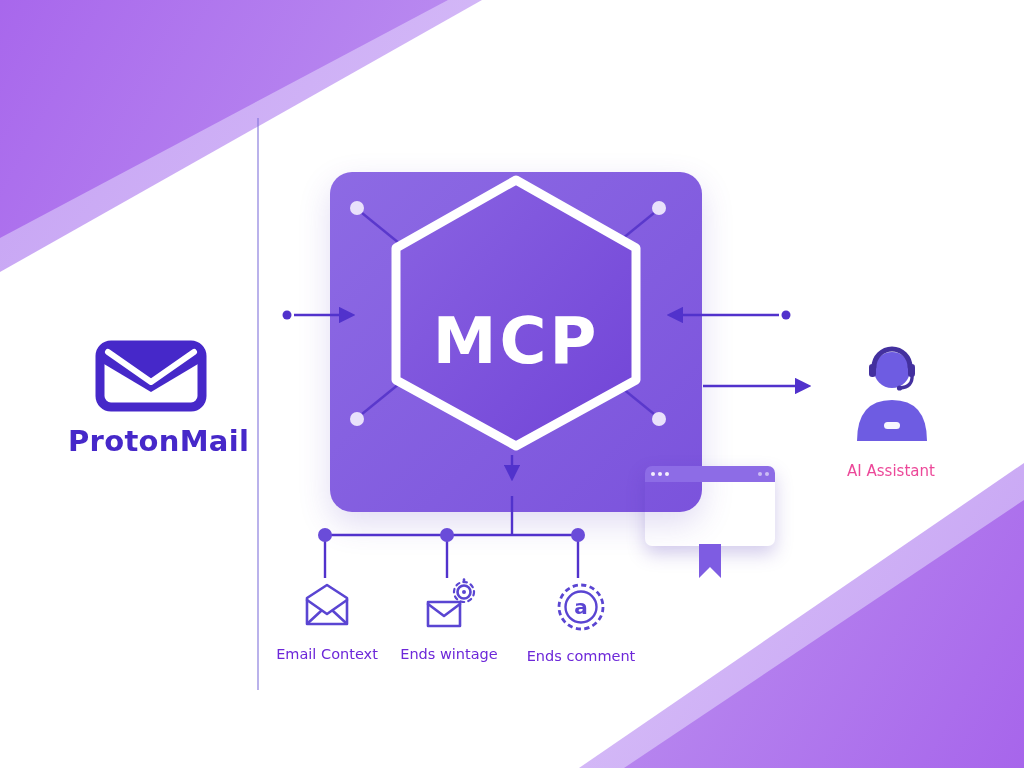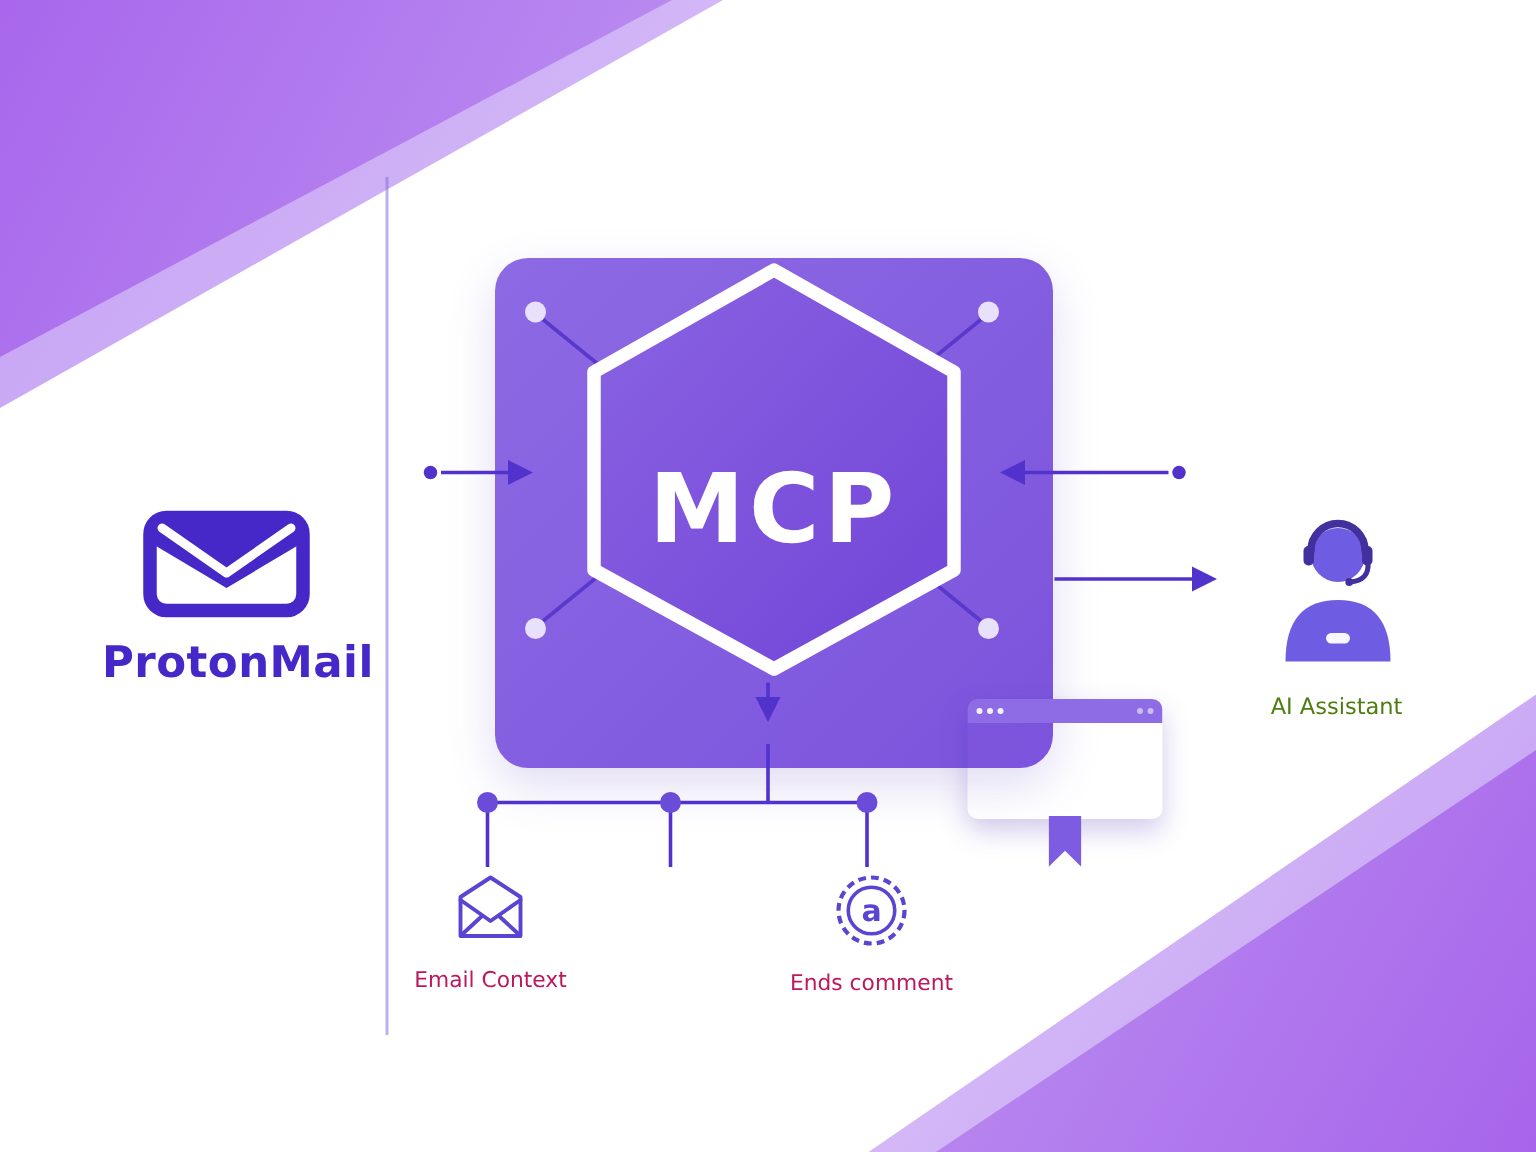--- a/index.html
+++ b/index.html
@@ -68,7 +68,7 @@
   
   .assistant { position:absolute; left:845px; top:340px; width:92px; text-align:center; }
   .assistant svg { display:block; margin:0 auto; }
-  .assistant-label { margin-top:20px; font-size:15px; color:#4d7c0f; }
+  .assistant-label { margin-top:20px; font-size:15px; color:#ec4899; }
 </style>
 </head>
 <body>

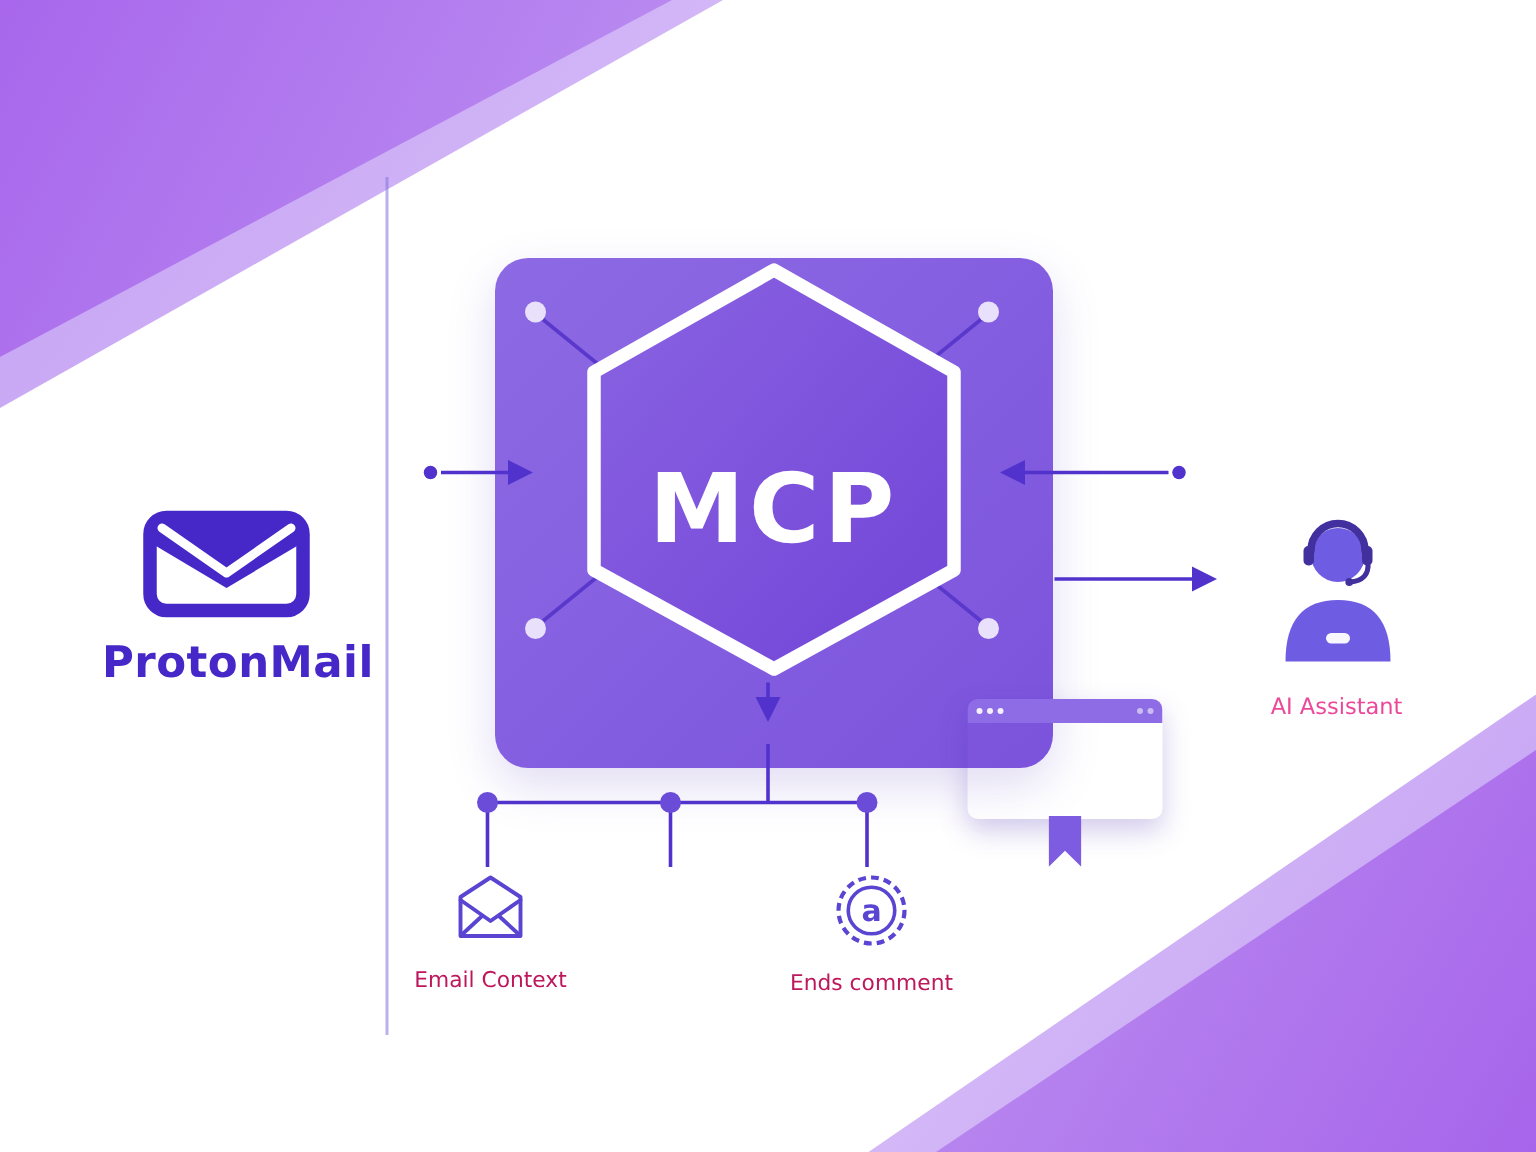--- a/index.html
+++ b/index.html
@@ -46,7 +46,7 @@
   
   .tool { position:absolute; top:578px; width:124px; text-align:center; }
   .tool svg { display:block; margin:0 auto; }
-  .tool-label { margin-top:12px; font-size:14.5px; font-weight:500; color:#be185d; }
+  .tool-label { margin-top:12px; font-size:14.5px; font-weight:500; color:#6d28d9; }
 
   
   .card { position:absolute; left:645px; top:466px; width:130px; height:80px;

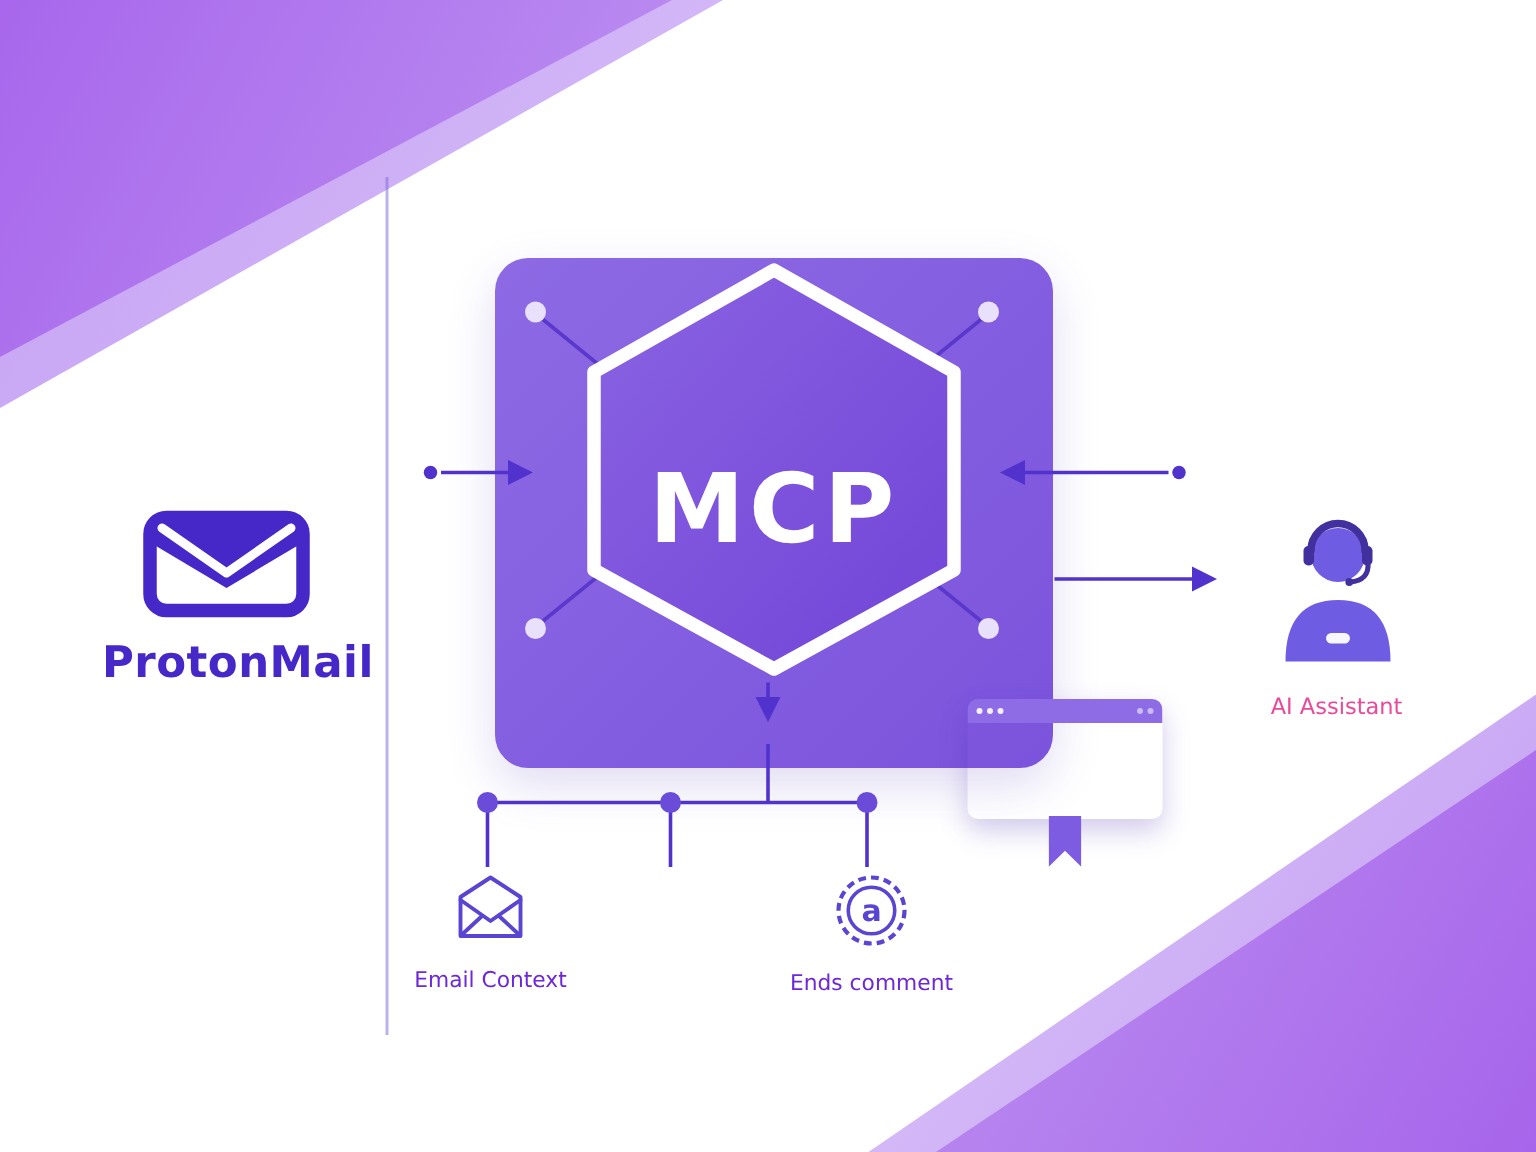--- a/index.html
+++ b/index.html
@@ -164,6 +164,19 @@
     <div class="tool-label">Email Context</div>
   </div>
 
+  <div class="tool" style="left:387px;">
+    <svg width="56" height="56" viewBox="0 0 56 56">
+      <g fill="none" stroke="#5a45d2" stroke-width="2.6" stroke-linejoin="round" stroke-linecap="round">
+        <path d="M7 24 H39 V48 H7 Z"></path>
+        <path d="M7 26 L23 38 L39 26"></path>
+        <circle cx="43" cy="14" r="6.5"></circle>
+        <circle cx="43" cy="14" r="10" stroke-width="2.2" stroke-dasharray="3.5 4.2"></circle>
+        <path d="M43 4 V1.5"></path>
+      </g>
+      <circle cx="43" cy="14" r="2" fill="#5a45d2"></circle>
+    </svg>
+    <div class="tool-label">Ends wintage</div>
+  </div>
 
   <div class="tool" style="left:519px;">
     <svg width="58" height="58" viewBox="0 0 58 58">

